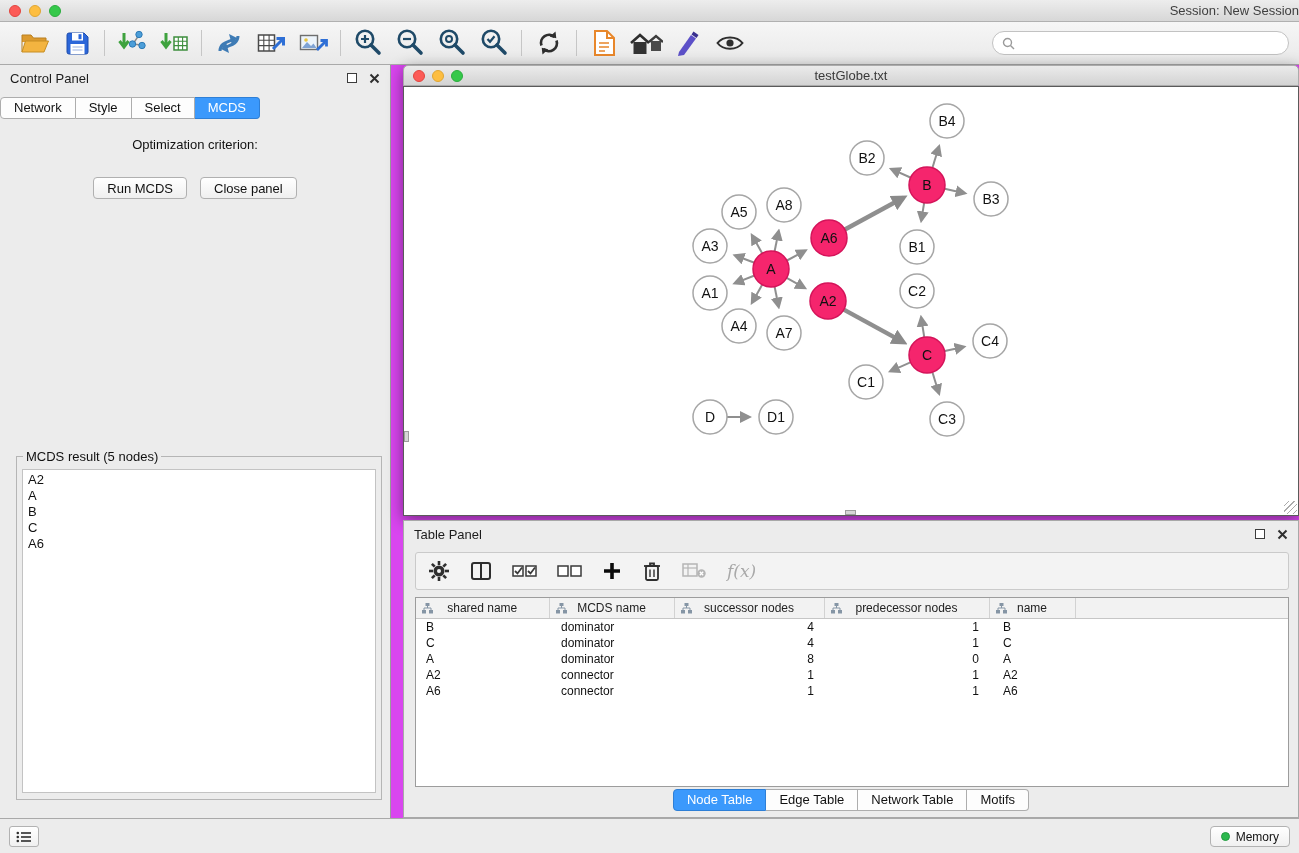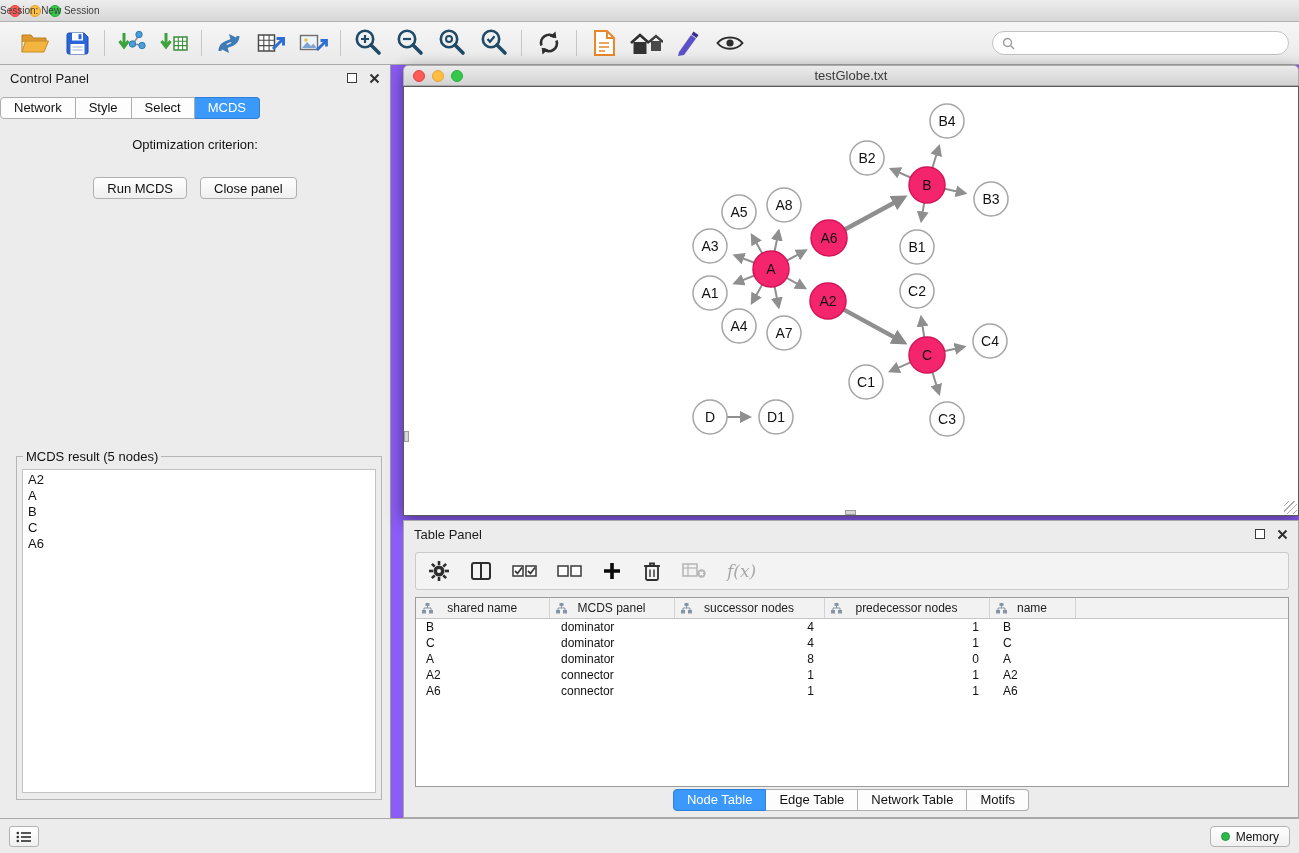--- a/index.html
+++ b/index.html
@@ -8,7 +8,7 @@
 
 
 .titlebar{position:absolute;left:0;top:0;width:1299px;height:22px;background:linear-gradient(#EDEDED,#D7D7D7);border-bottom:1px solid #B0B0B0}
-.titlebar .title{position:absolute;left:0;right:0;top:0;line-height:22px;text-align:left;font-size:10px;color:#3F3F3F}
+.titlebar .title{position:absolute;left:0;right:0;top:0;line-height:22px;text-align:right;font-size:13px;color:#3F3F3F}
 .lights{position:absolute;left:9px;top:5px;display:flex;gap:8px}
 .light{width:12px;height:12px;border-radius:50%}
 .light.red{background:#FC5B57;border:1px solid #E2453F}

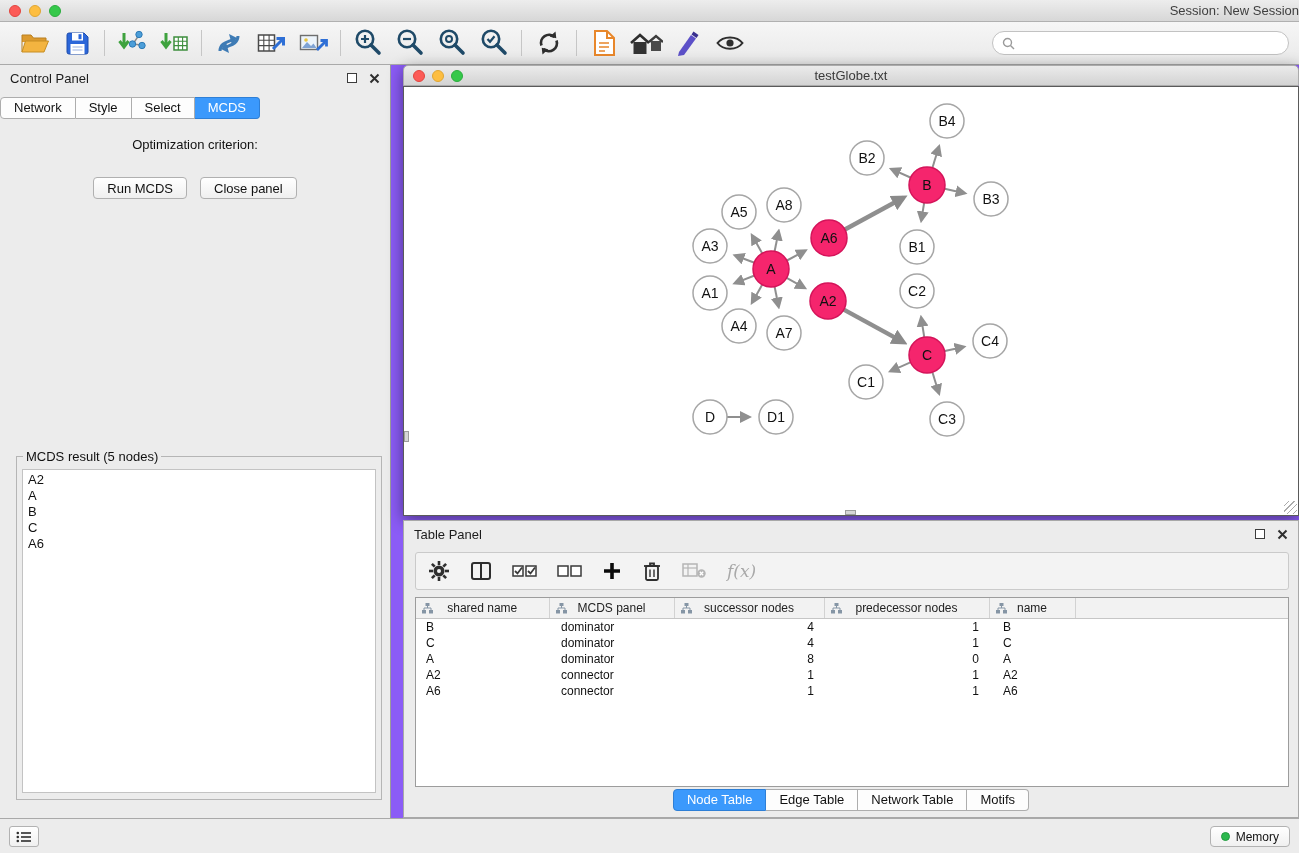--- a/index.html
+++ b/index.html
@@ -24,7 +24,7 @@
 .search input{border:none;outline:none;flex:1;font-size:13px;font-family:inherit;background:transparent}
 
 
-.desktop{position:absolute;left:0;top:65px;width:1299px;height:753px;background:#8b5cf6}
+.desktop{position:absolute;left:0;top:65px;width:1299px;height:753px;background:#d946ef}
 
 
 .cpanel{position:absolute;left:0;top:0;width:391px;height:753px;background:#ECECEC;border-right:1px solid #9B9B9B}

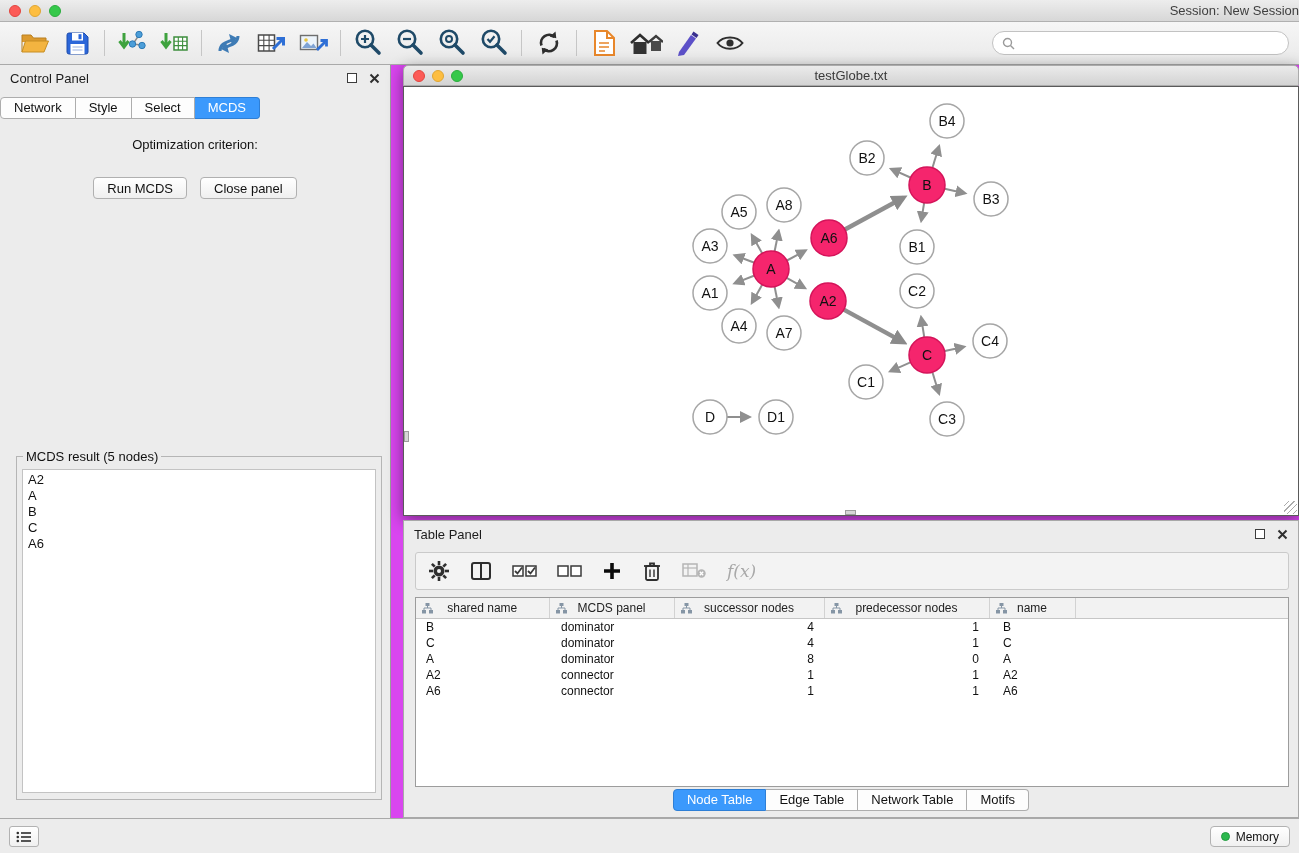--- a/index.html
+++ b/index.html
@@ -503,7 +503,7 @@
                   <path d="M5.5 3v2M2 5h7M2 5v2M9 5v2" stroke="#8595A5" fill="none"></path>
                   <rect x="0" y="7" width="4" height="3.5" fill="#8595A5"></rect>
                   <rect x="7" y="7" width="4" height="3.5" fill="#8595A5"></rect>
-                </svg><span>MCDS panel</span></th>
+                </svg><span>MCDS name</span></th>
               <th><svg class="hicon" width="11" height="11" viewBox="0 0 11 11">
                   <rect x="3.5" y="0" width="4" height="3" fill="#8595A5"></rect>
                   <path d="M5.5 3v2M2 5h7M2 5v2M9 5v2" stroke="#8595A5" fill="none"></path>

